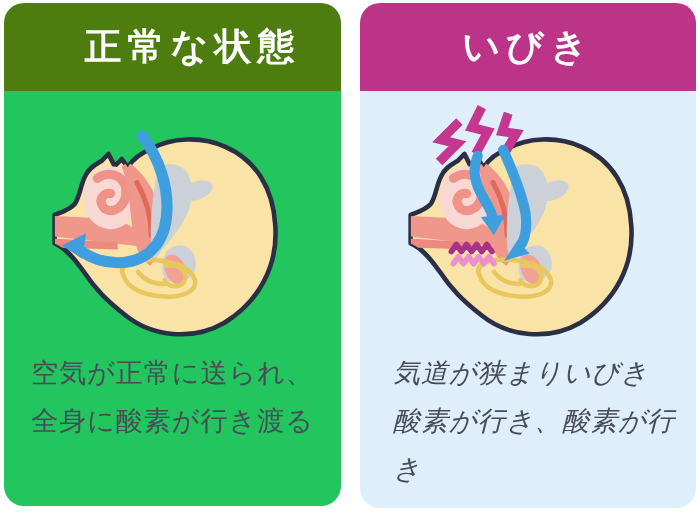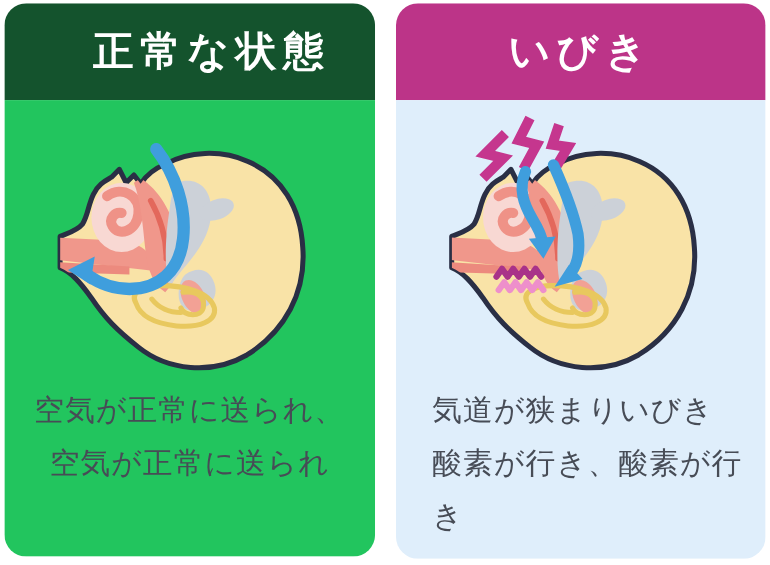--- a/index.html
+++ b/index.html
@@ -22,7 +22,7 @@
 <div class="canvas">
 
   <section class="card card-left">
-    <header class="card-header" style="background-color: #14532d; padding-left: 40px;">
+    <header class="card-header" style="background-color: #4d7c0f; padding-left: 40px;">
       <h2>正常な状態</h2>
     </header>
     <div class="card-body" style="background-color: #22c55e;">

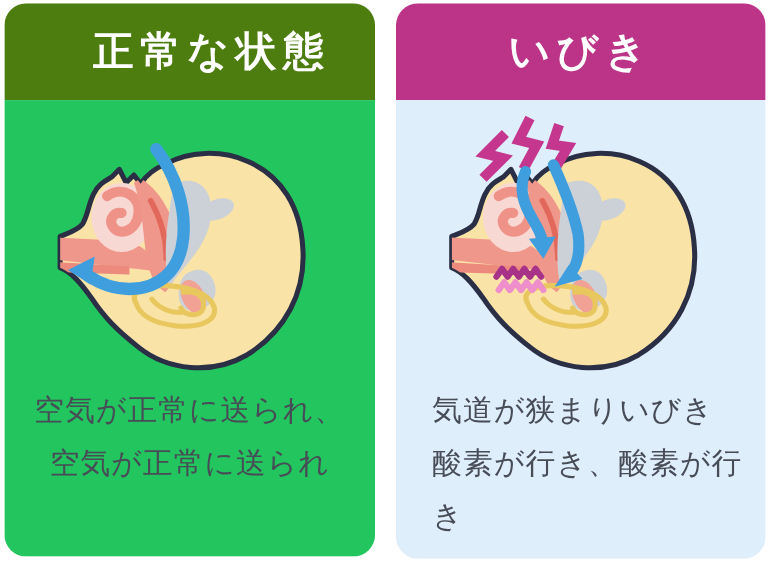--- a/index.html
+++ b/index.html
@@ -74,7 +74,7 @@
     <header class="card-header" style="background-color: rgb(188, 52, 136);">
       <h2>いびき</h2>
     </header>
-    <div class="card-body" style="background-color: rgb(223, 238, 251);">
+    <div class="card-body" style="background-color: rgb(223, 238, 251); font-style: italic;">
 
       <svg class="illus" viewBox="0 0 300 240">
         <defs>

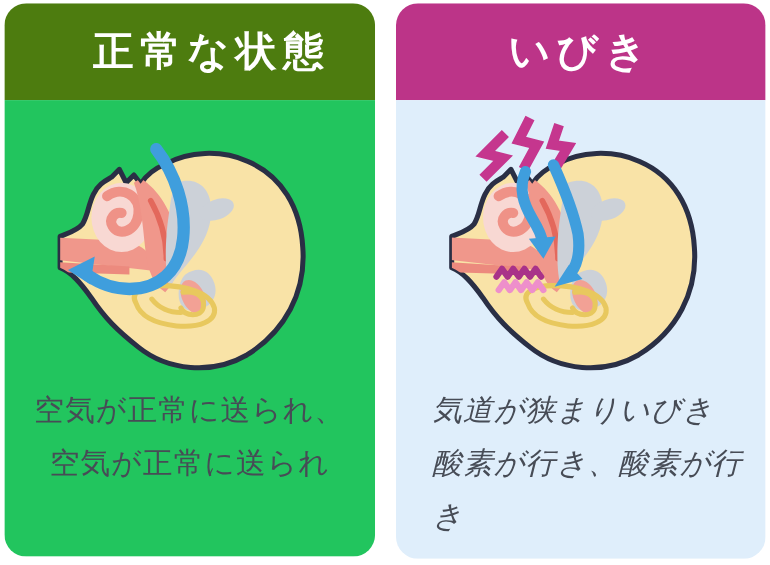--- a/index.html
+++ b/index.html
@@ -65,7 +65,7 @@
 
       <p class="caption caption-center">
         <span>空気が正常に送られ、</span><br>
-        <span>空気が正常に送られ</span>
+        <span>全身に酸素が行き渡る</span>
       </p>
     </div>
   </section>

